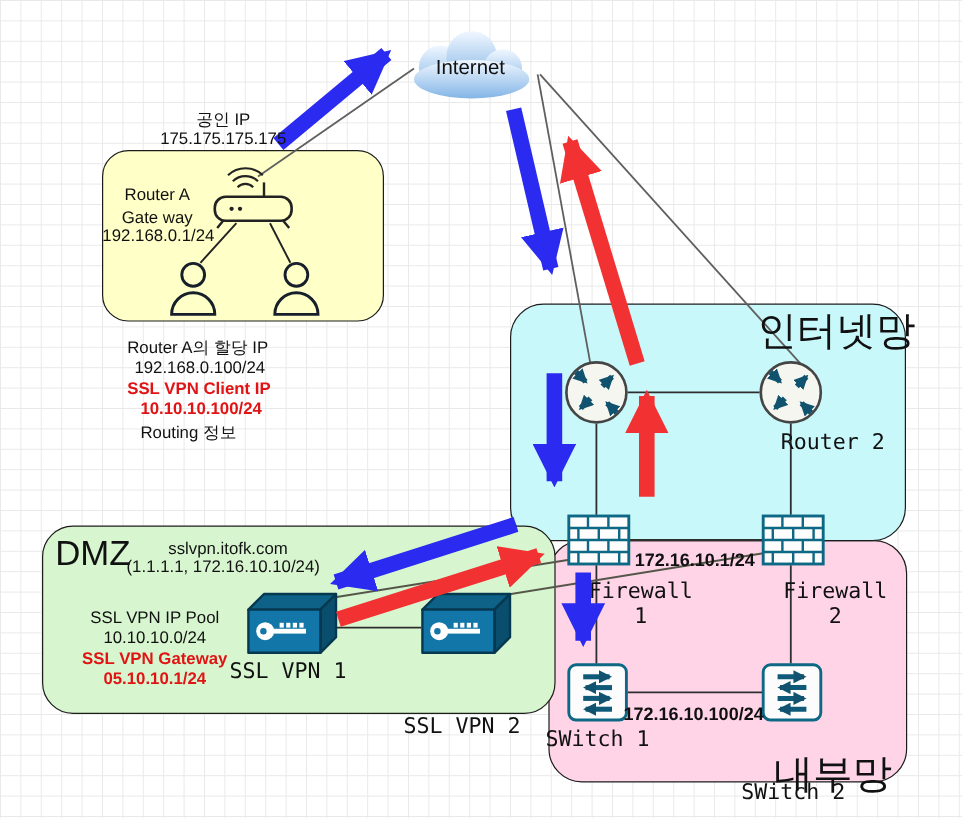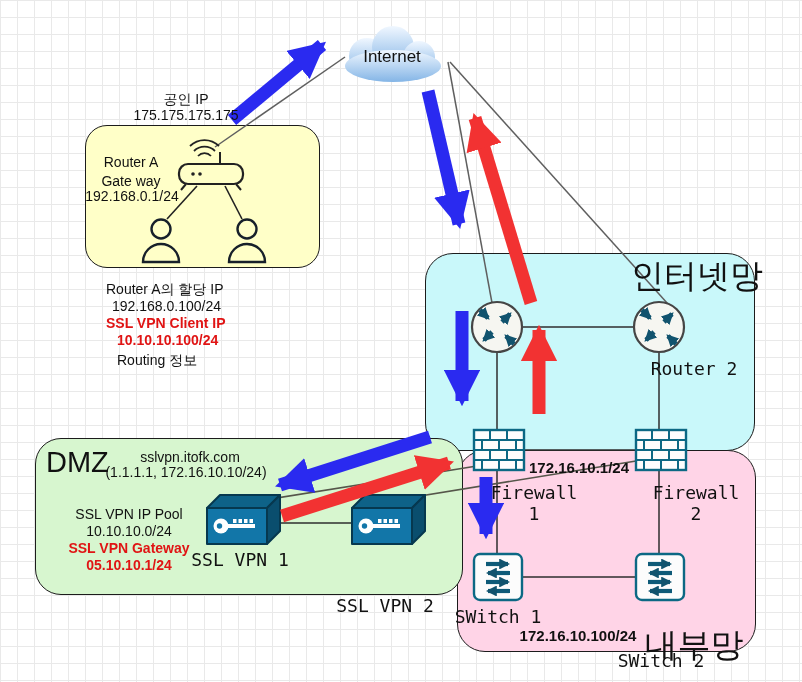--- a/index.html
+++ b/index.html
@@ -199,7 +199,7 @@
 
   <div class="lbl mono" style="left:498px;top:607px;">SWitch 1</div>
   <div class="lbl mono" style="left:661px;top:607px;margin-top:44px;">SWitch 2</div>
-  <div class="lbl t15" style="left:578px;top:587px;margin-top:40px;">172.16.10.100/24</div>
+  <div class="lbl t15" style="left:578px;top:587px;">172.16.10.100/24</div>
   <div class="lbl big" style="left:694px;top:626px;">내부망</div>
 
   <div class="lbl lbl-left" style="left:46px;top:446px;font-size:29px;">DMZ</div>

